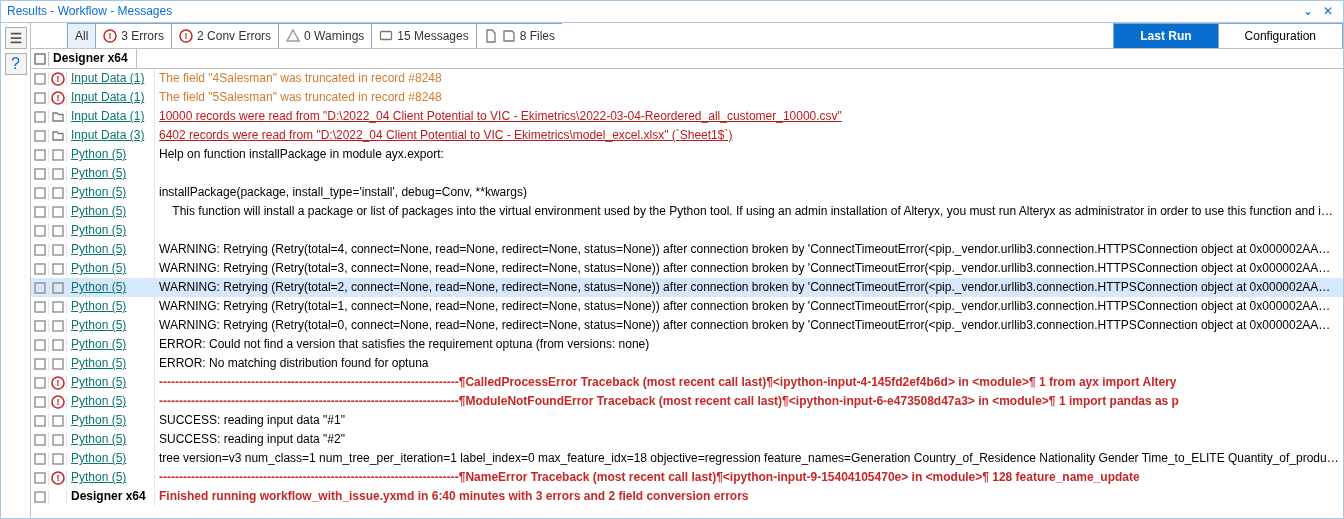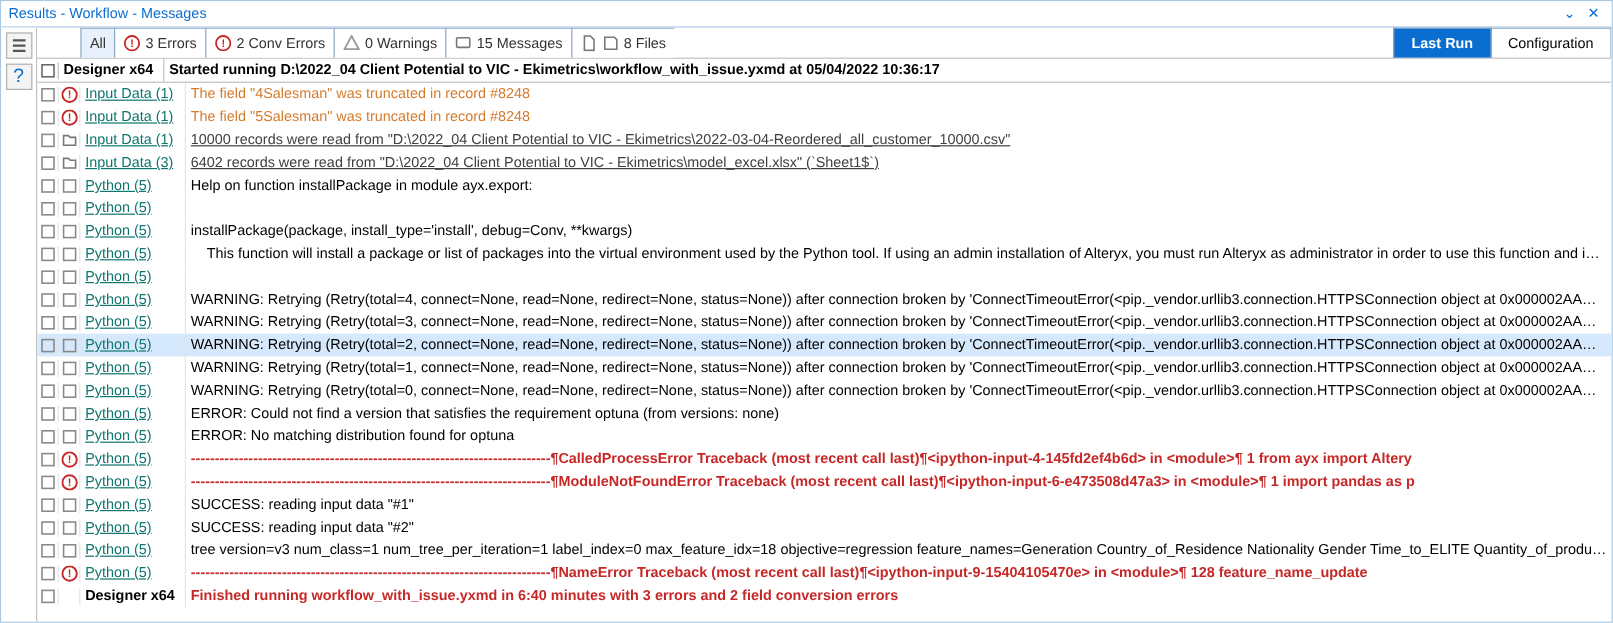--- a/index.html
+++ b/index.html
@@ -17,7 +17,7 @@
   .filterbar .tab.active { background: #e8f1fb; margin-left: 36px; }
   .filterbar .spacer { flex: 1; border-bottom: 1px solid transparent; }
   .filterbar .right { display: flex; align-items: stretch; }
-  .filterbar .rtab { display: flex; align-items: center; padding: 0 14px; border: 1px solid #8aa8c4; border-bottom: none; border-left: none; cursor: pointer; }
+  .filterbar .rtab { display: flex; align-items: center; padding: 0 26px; border: 1px solid #8aa8c4; border-bottom: none; border-left: none; cursor: pointer; }
   .filterbar .rtab.first { border-left: 1px solid #8aa8c4; }
   .filterbar .rtab.active { background: #0a6ed1; color: #fff; font-weight: 600; }
   .icn { width: 14px; height: 14px; display: inline-flex; align-items: center; justify-content: center; }

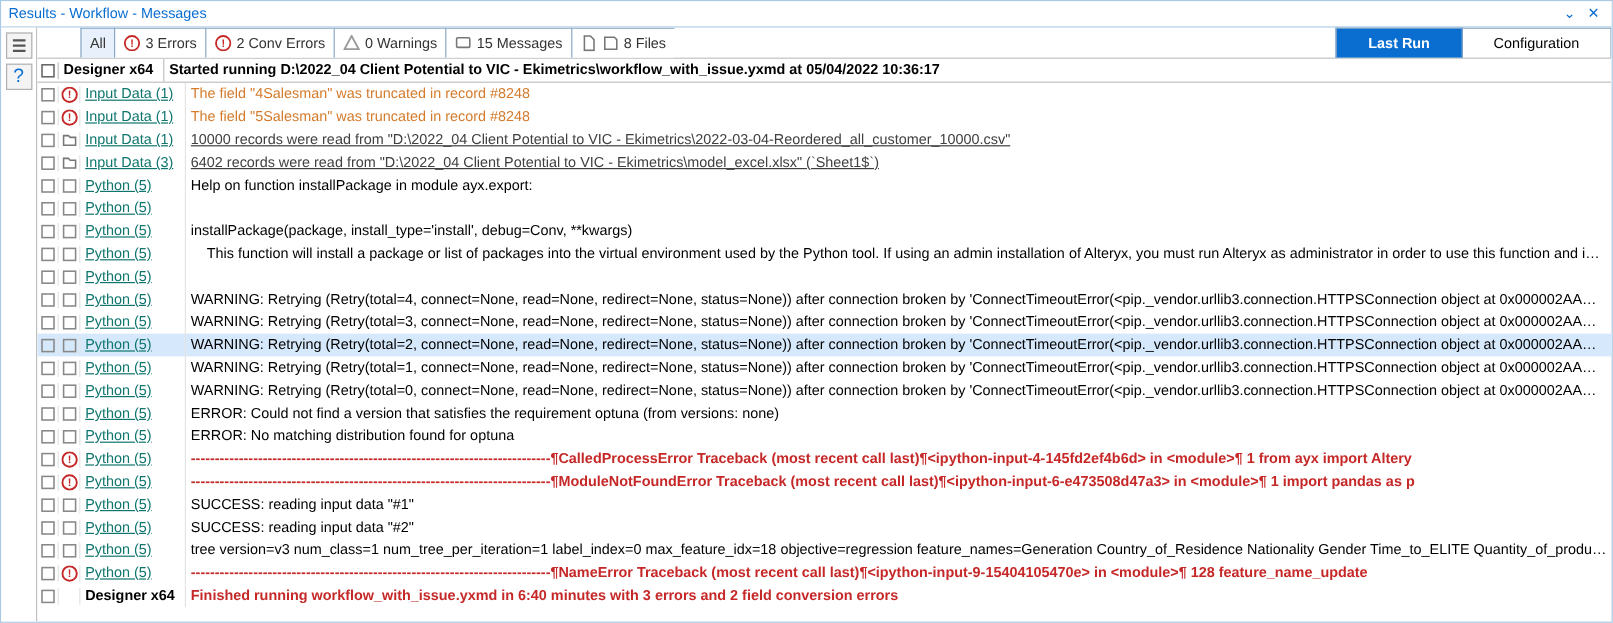--- a/index.html
+++ b/index.html
@@ -145,7 +145,6 @@
             </span>
           </div>
         <div class="cell-src src-bold">Designer x64</div>
-        <div class="cell-msg msg-bold">Started running D:\2022_04 Client Potential to VIC - Ekimetrics\workflow_with_issue.yxmd at 05/04/2022 10:36:17</div>
       </div>
       <div id="rows">
           <div class="row">

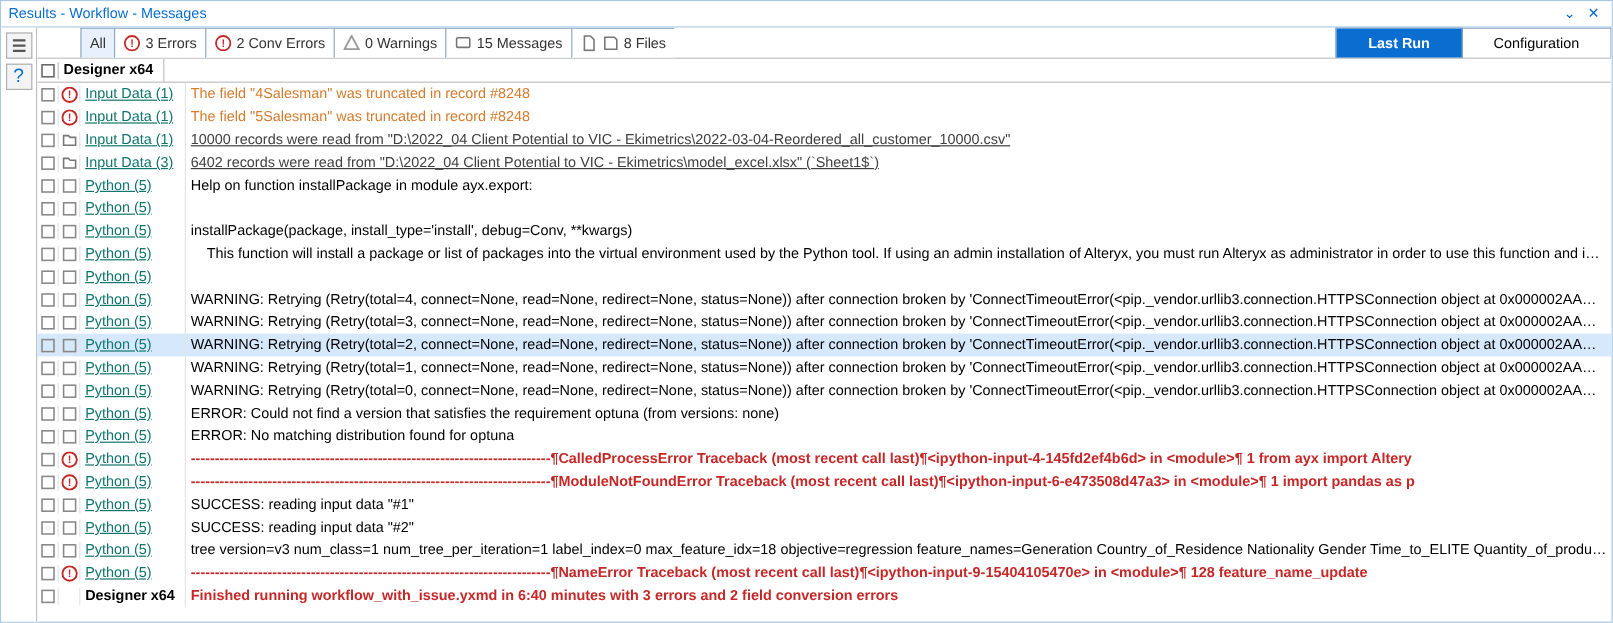--- a/index.html
+++ b/index.html
@@ -33,7 +33,7 @@
   .hdr .cell-src, .hdr .cell-msg { border-right-color: #c0c0c0; }
   .hdr .cell-icon, .hdr .cell-icon2 { border-right-color: #c0c0c0; }
   .link { color: #0f766e; text-decoration: underline; cursor: pointer; }
-  .msg-link { color: #404040; text-decoration: underline; cursor: pointer; }
+  .msg-link { color: #b91c1c; text-decoration: underline; cursor: pointer; }
   .msg-orange { color: #d47b2c; }
   .msg-red { color: #c62828; font-weight: 600; }
   .msg-bold { font-weight: 700; }

